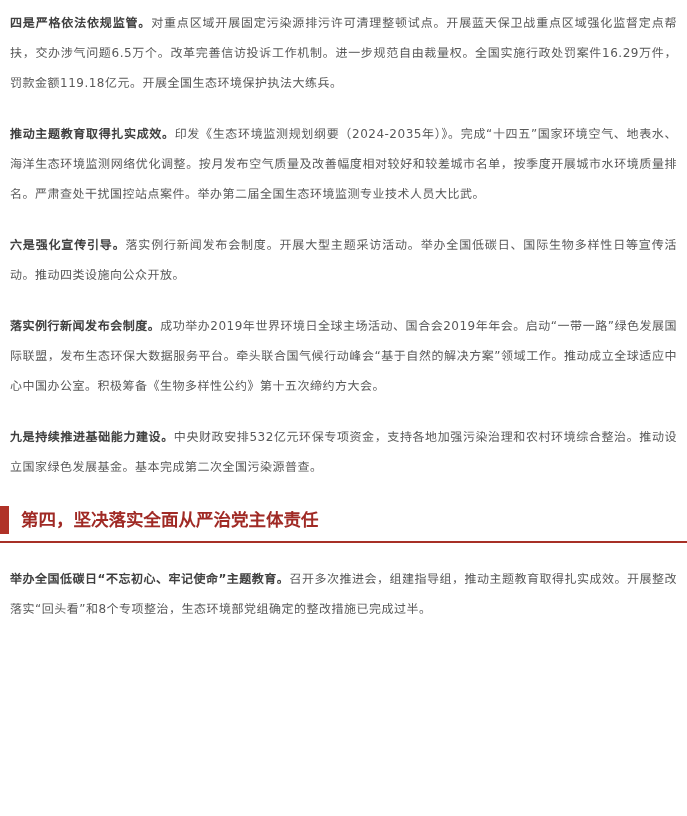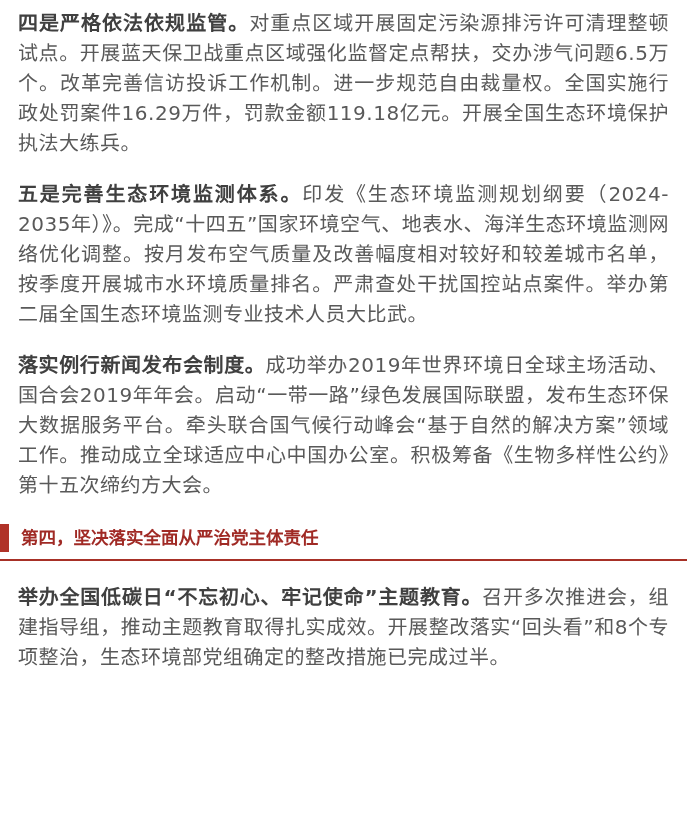--- a/index.html
+++ b/index.html
@@ -19,8 +19,8 @@
     box-sizing: border-box;
   }
   .para {
-    margin: 21px 18px;
-    font-size: 20px;
+    margin: 21px 10px;
+    font-size: 12px;
     line-height: 30px;
     color: #595959;
     text-align: justify;

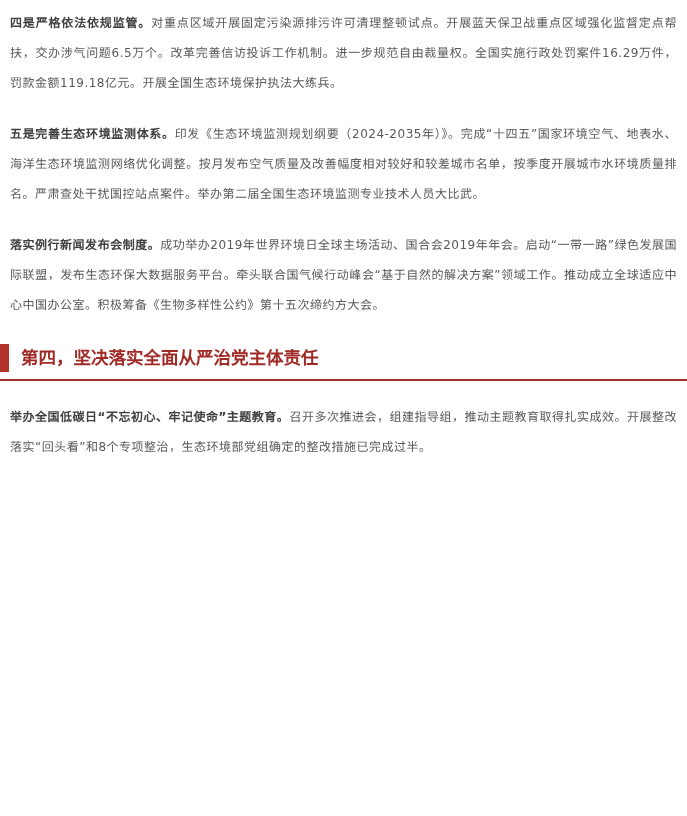--- a/index.html
+++ b/index.html
@@ -61,7 +61,7 @@
 
   <p class="para"><span class="lead">四是严格依法依规监管。</span><span>对重点区域开展固定污染源排污许可清理整顿试点。开展蓝天保卫战重点区域强化监督定点帮扶，交办涉气问题6.5万个。改革完善信访投诉工作机制。进一步规范自由裁量权。全国实施行政处罚案件16.29万件，罚款金额119.18亿元。开展全国生态环境保护执法大练兵。</span></p>
 
-  <p class="para"><span class="lead">五是完善生态环境监测体系。</span><span>印发《生态环境监测规划纲要（2024-2035年）》。完成“十四五”国家环境空气、地表水、海洋生态环境监测网络优化调整。按月发布空气质量及改善幅度相对较好和较差城市名单，按季度开展城市水环境质量排名。严肃查处干扰国控站点案件。举办第二届全国生态环境监测专业技术人员大比武。</span></p>
+  <p class="para"><span class="lead">推动主题教育取得扎实成效。</span><span>印发《生态环境监测规划纲要（2024-2035年）》。完成“十四五”国家环境空气、地表水、海洋生态环境监测网络优化调整。按月发布空气质量及改善幅度相对较好和较差城市名单，按季度开展城市水环境质量排名。严肃查处干扰国控站点案件。举办第二届全国生态环境监测专业技术人员大比武。</span></p>
 
 
   <p class="para"><span class="lead">落实例行新闻发布会制度。</span><span>成功举办2019年世界环境日全球主场活动、国合会2019年年会。启动“一带一路”绿色发展国际联盟，发布生态环保大数据服务平台。牵头联合国气候行动峰会“基于自然的解决方案”领域工作。推动成立全球适应中心中国办公室。积极筹备《生物多样性公约》第十五次缔约方大会。</span></p>

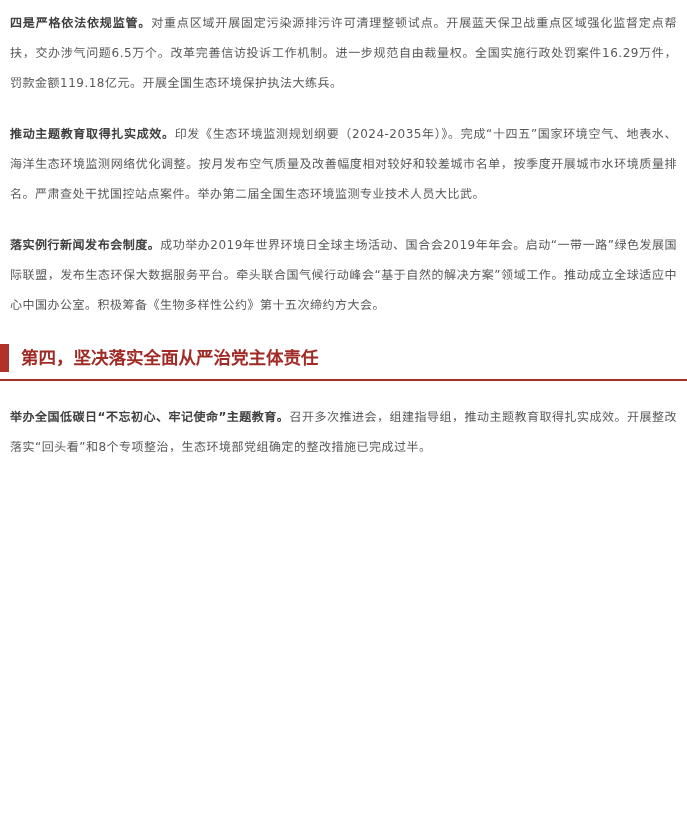--- a/index.html
+++ b/index.html
@@ -63,6 +63,7 @@
 
   <p class="para"><span class="lead">推动主题教育取得扎实成效。</span><span>印发《生态环境监测规划纲要（2024-2035年）》。完成“十四五”国家环境空气、地表水、海洋生态环境监测网络优化调整。按月发布空气质量及改善幅度相对较好和较差城市名单，按季度开展城市水环境质量排名。严肃查处干扰国控站点案件。举办第二届全国生态环境监测专业技术人员大比武。</span></p>
 
+  <p class="para"><span class="lead">六是强化宣传引导。</span><span>落实例行新闻发布会制度。开展大型主题采访活动。举办全国低碳日、国际生物多样性日等宣传活动。推动四类设施向公众开放。</span></p>
 
   <p class="para"><span class="lead">落实例行新闻发布会制度。</span><span>成功举办2019年世界环境日全球主场活动、国合会2019年年会。启动“一带一路”绿色发展国际联盟，发布生态环保大数据服务平台。牵头联合国气候行动峰会“基于自然的解决方案”领域工作。推动成立全球适应中心中国办公室。积极筹备《生物多样性公约》第十五次缔约方大会。</span></p>
 

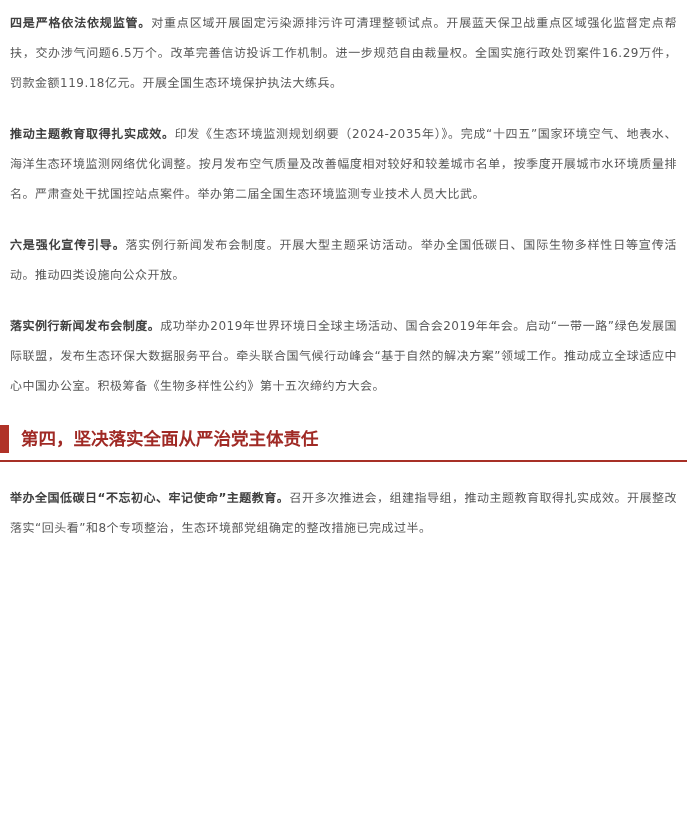--- a/index.html
+++ b/index.html
@@ -68,6 +68,7 @@
   <p class="para"><span class="lead">落实例行新闻发布会制度。</span><span>成功举办2019年世界环境日全球主场活动、国合会2019年年会。启动“一带一路”绿色发展国际联盟，发布生态环保大数据服务平台。牵头联合国气候行动峰会“基于自然的解决方案”领域工作。推动成立全球适应中心中国办公室。积极筹备《生物多样性公约》第十五次缔约方大会。</span></p>
 
 
+  <p class="para"><span class="lead">九是持续推进基础能力建设。</span><span>中央财政安排532亿元环保专项资金，支持各地加强污染治理和农村环境综合整治。推动设立国家绿色发展基金。基本完成第二次全国污染源普查。</span></p>
 
   <div class="section-header">
     <span class="red-bar"></span>

